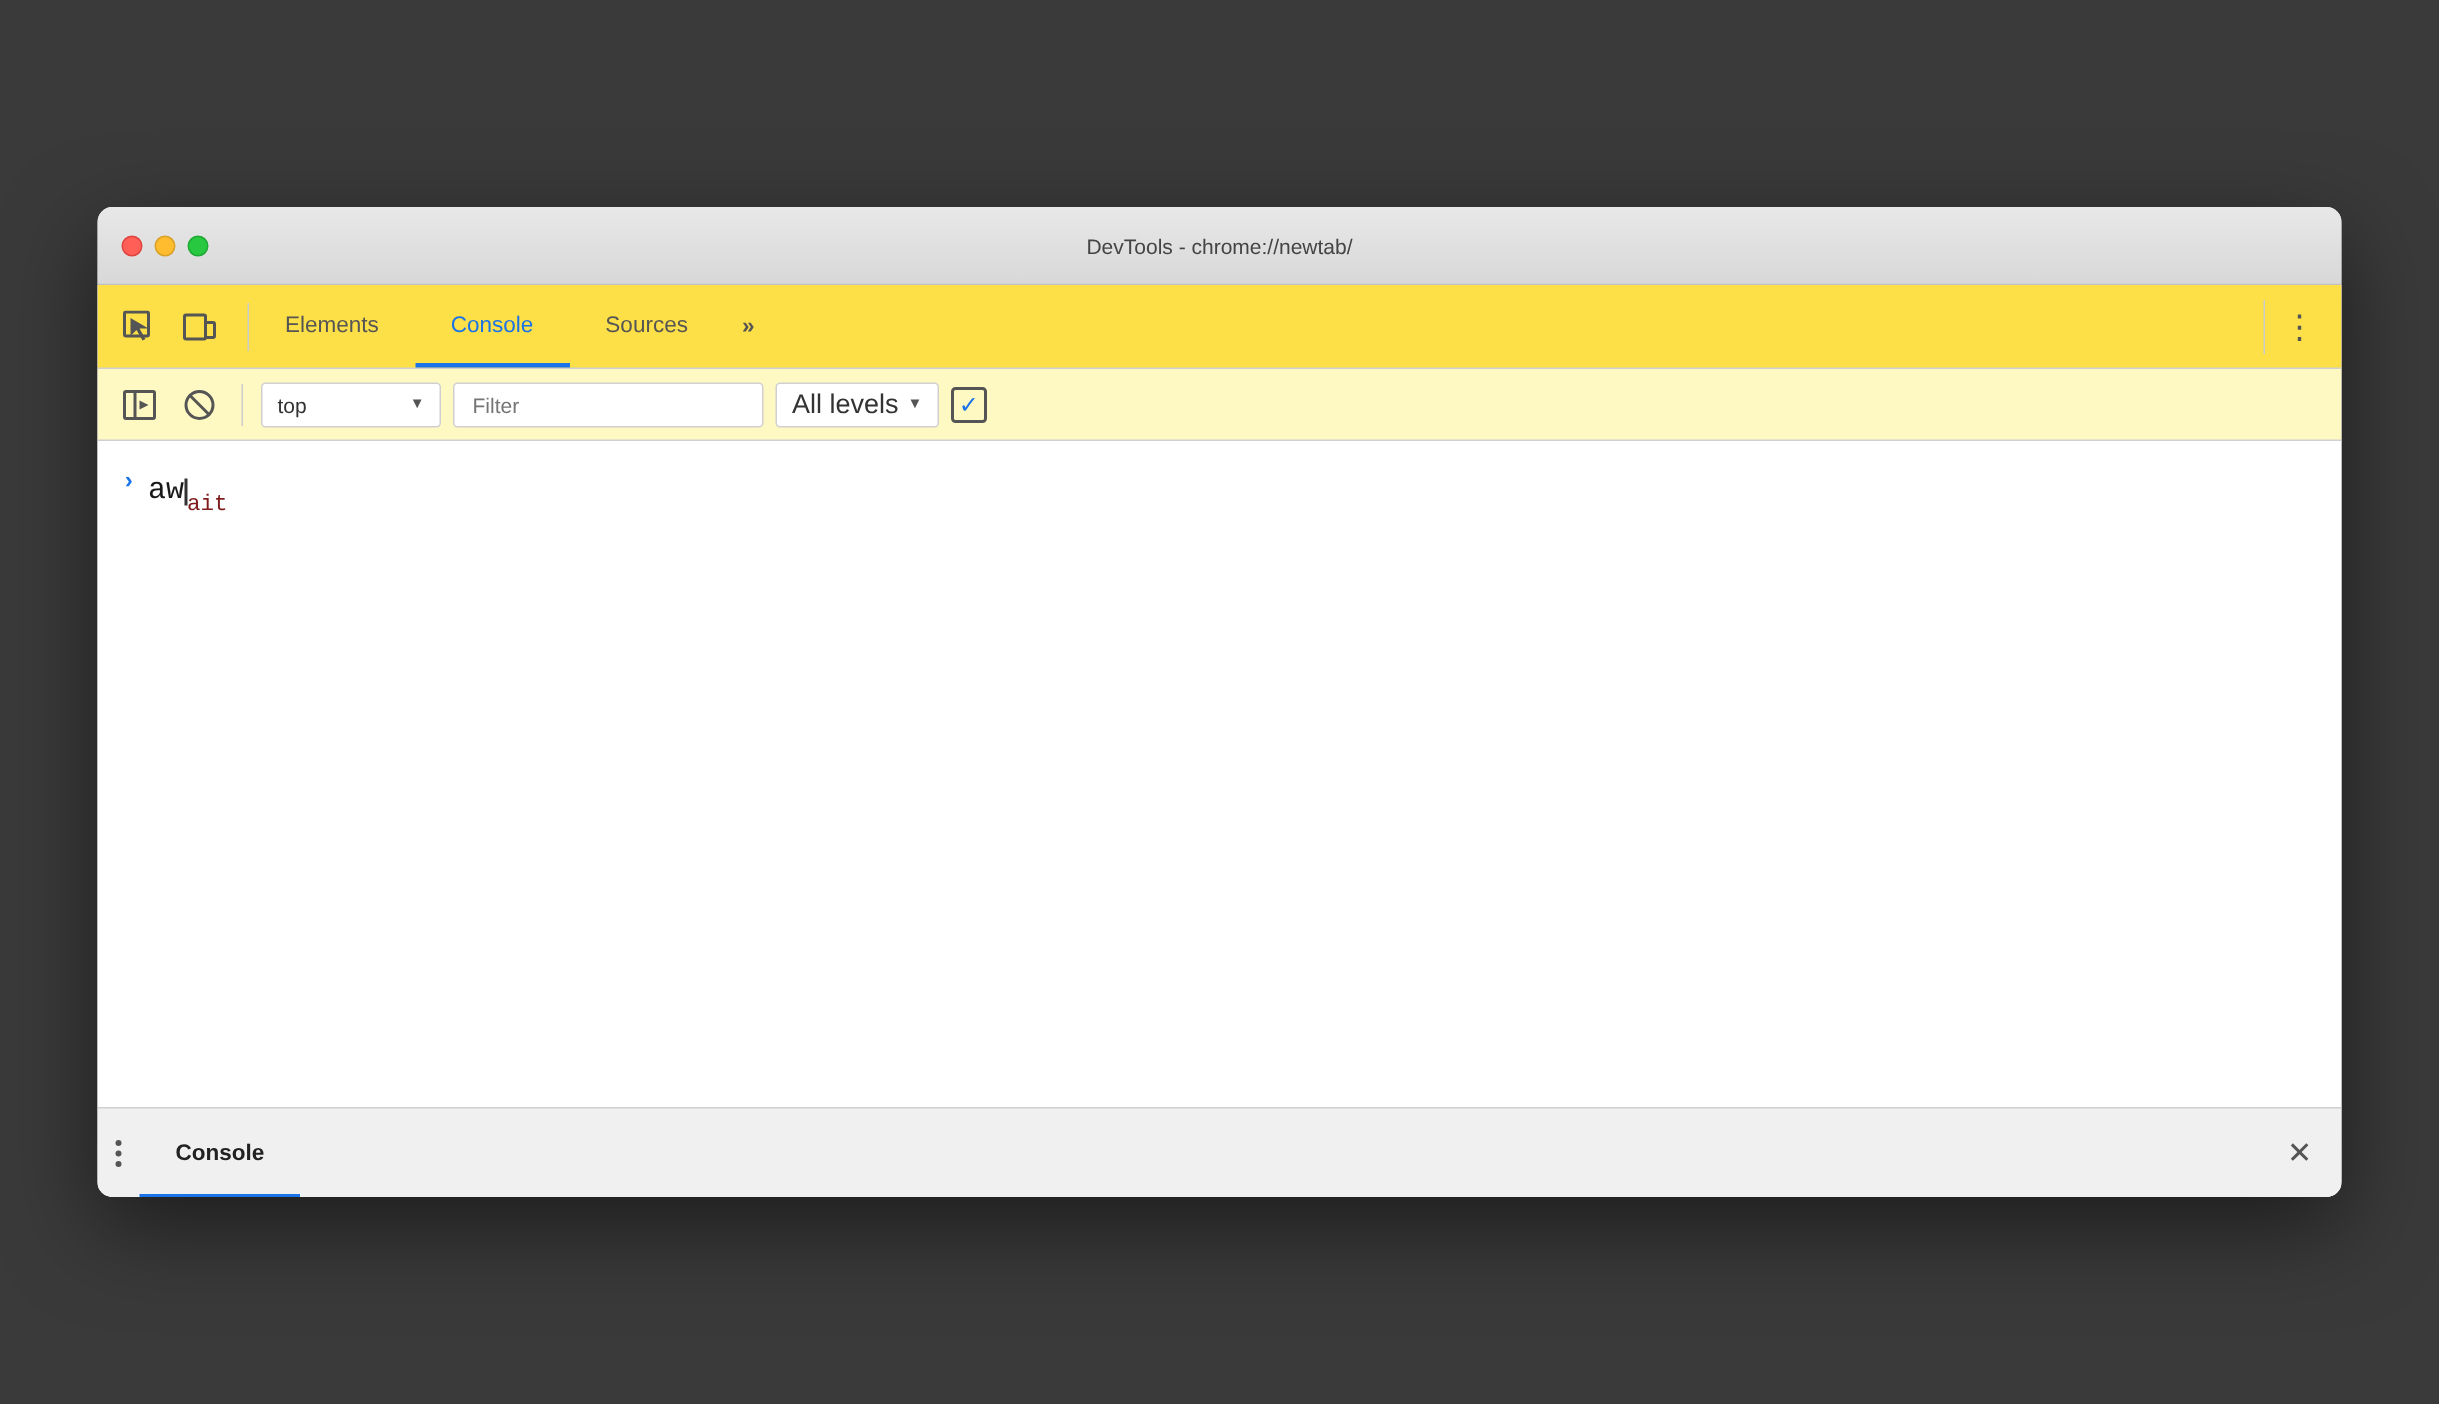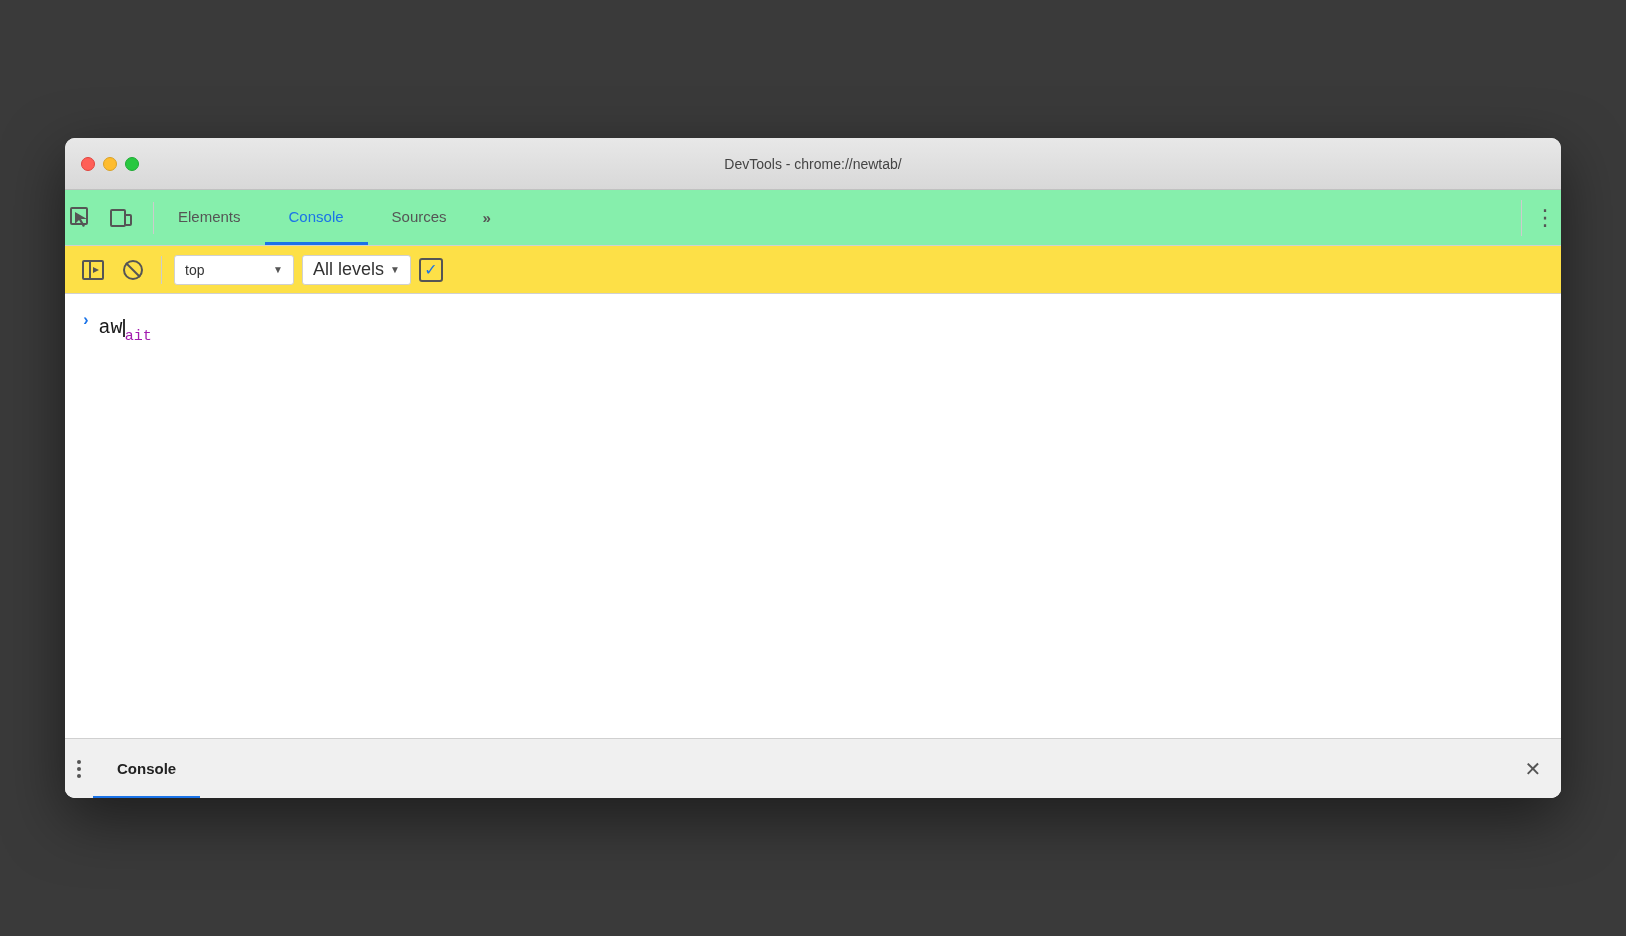--- a/index.html
+++ b/index.html
@@ -70,12 +70,12 @@
 
     
     .toolbar {
-      background: #86efac;
+      background: #fde047;
       border-bottom: 1px solid #d0d0d0;
       height: 56px;
       display: flex;
       align-items: center;
-      padding: 0 0;
+      padding: 0 12px;
       gap: 0;
     }
 

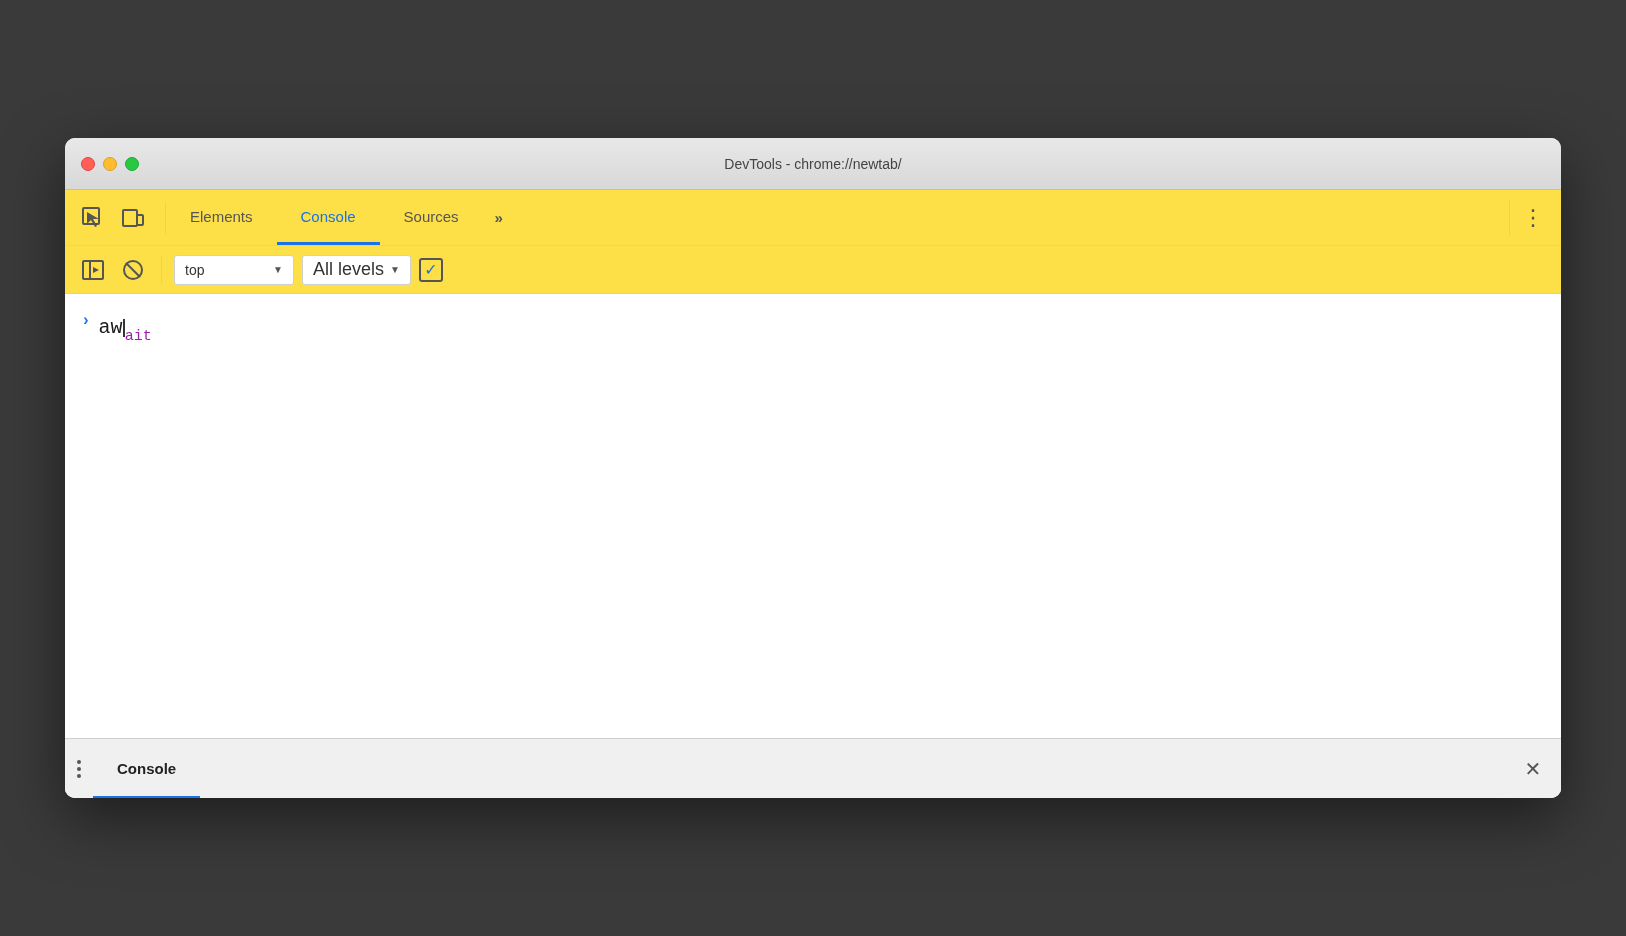--- a/index.html
+++ b/index.html
@@ -164,7 +164,7 @@
 
     
     .console-toolbar {
-      background: #fde047;
+      background: #fef9c3;
       border-bottom: 1px solid #d0d0d0;
       height: 48px;
       display: flex;

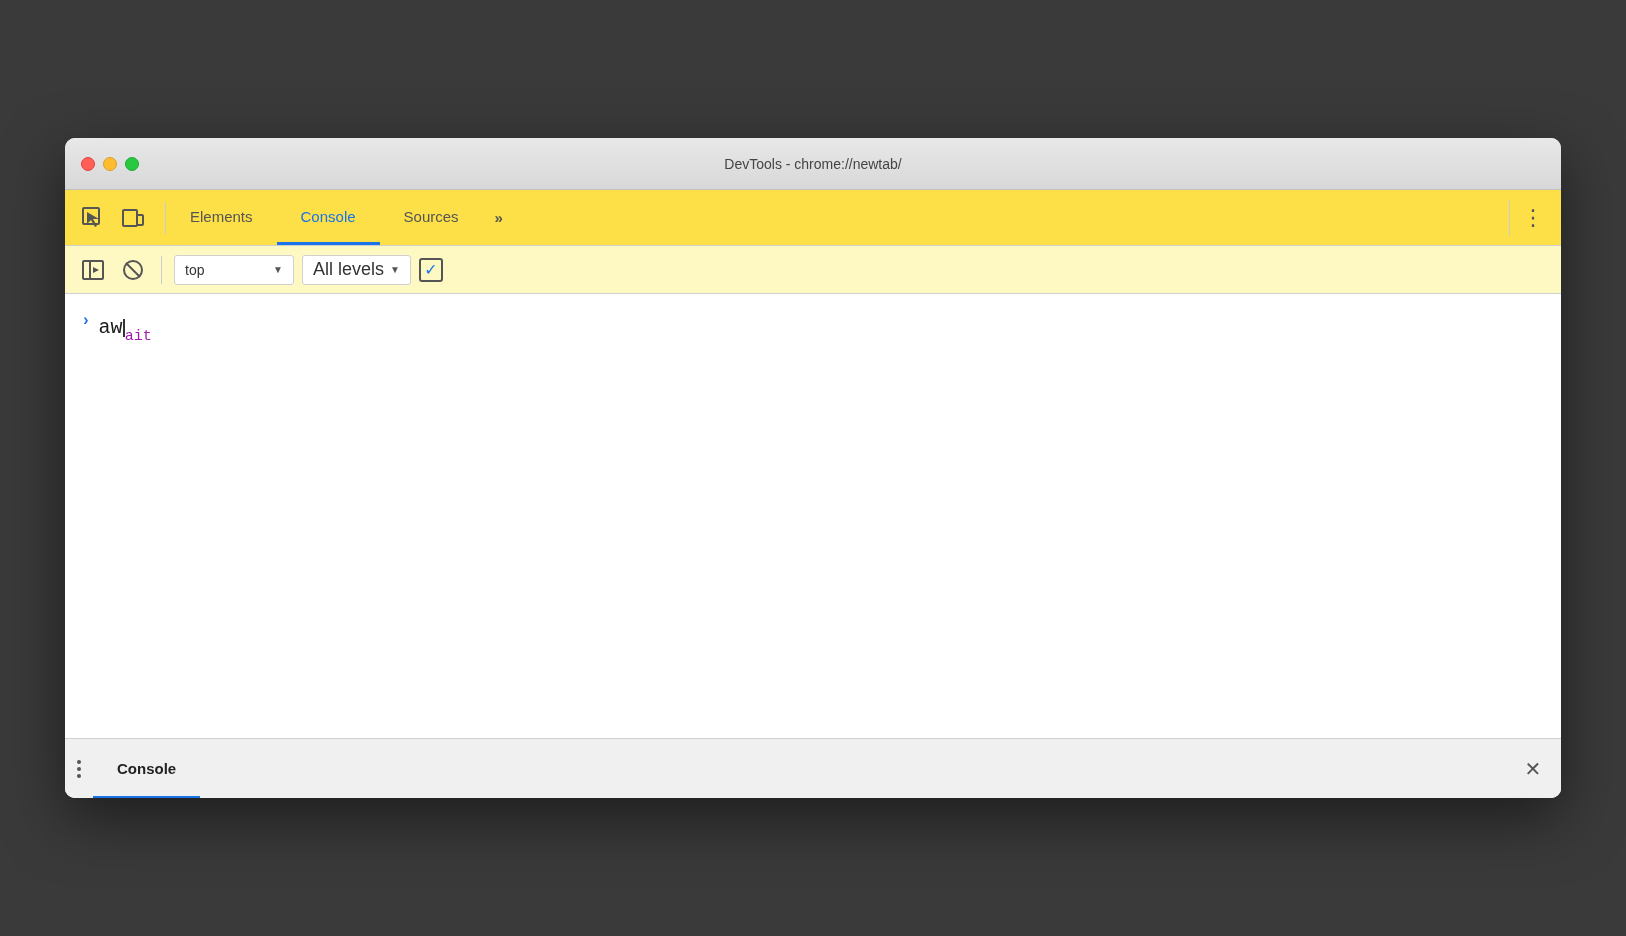--- a/index.html
+++ b/index.html
@@ -462,6 +462,7 @@
         <span class="context-arrow">▼</span>
       </div>
 
+      <input class="filter-input" type="text" placeholder="Filter" style="">
 
       <div class="levels-selector">
         <span class="levels-text">All levels</span>

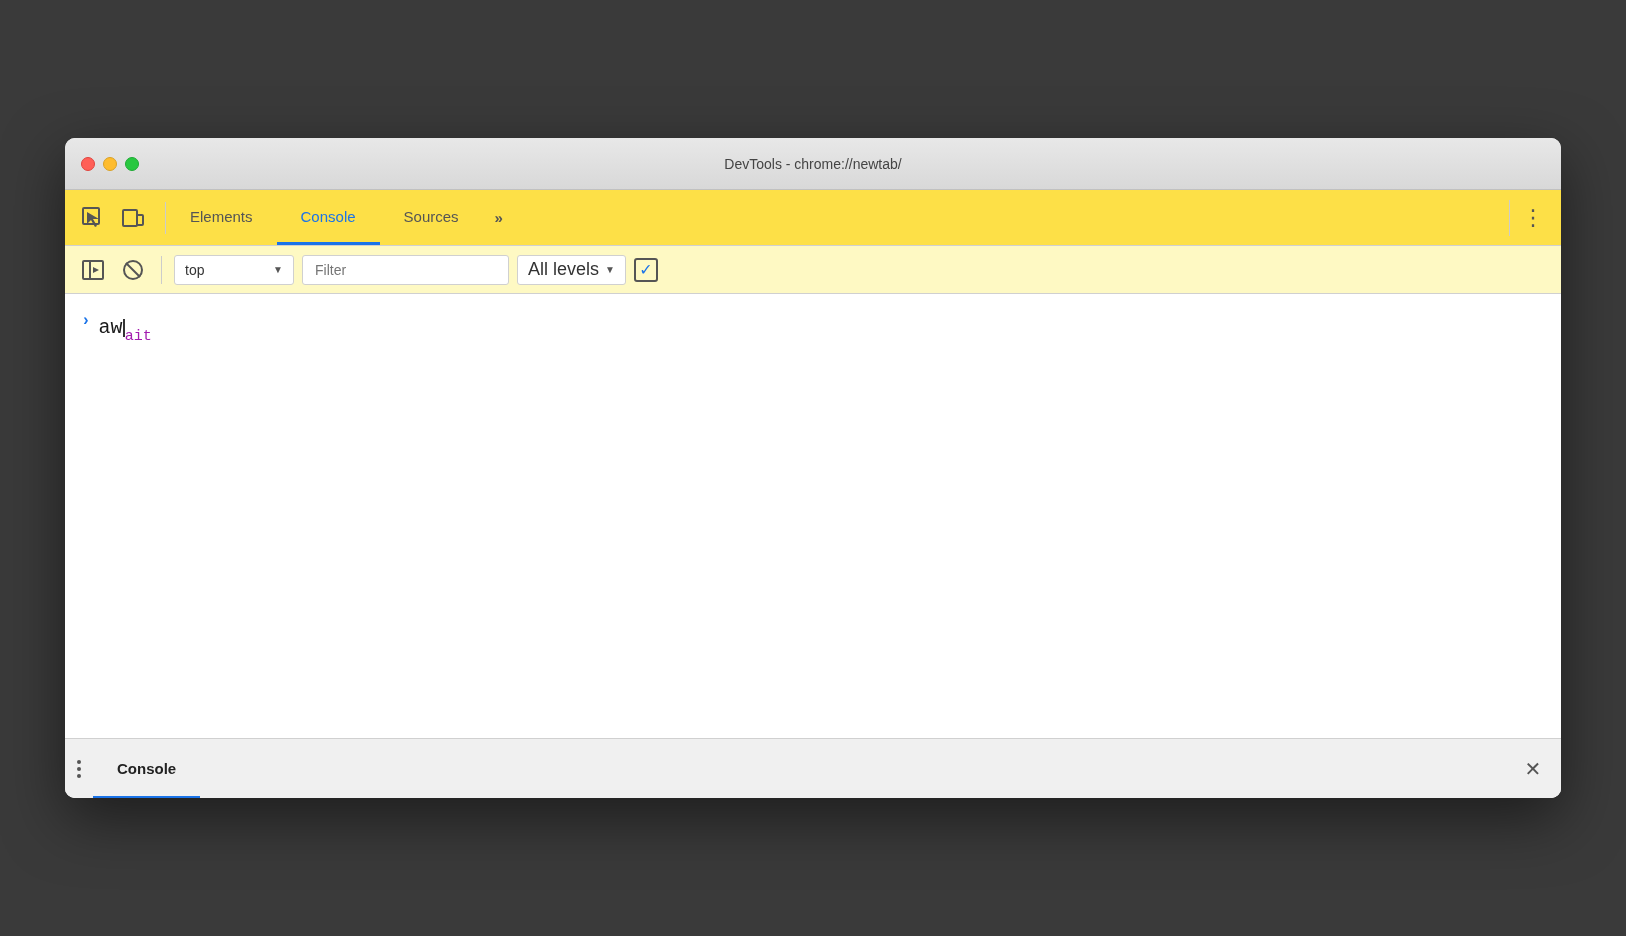--- a/index.html
+++ b/index.html
@@ -298,7 +298,7 @@
     .await-normal {
       font-weight: 400;
       font-size: 15px;
-      color: #a21caf;
+      color: #7f1d1d;
       margin-top: 18px;
     }
 

